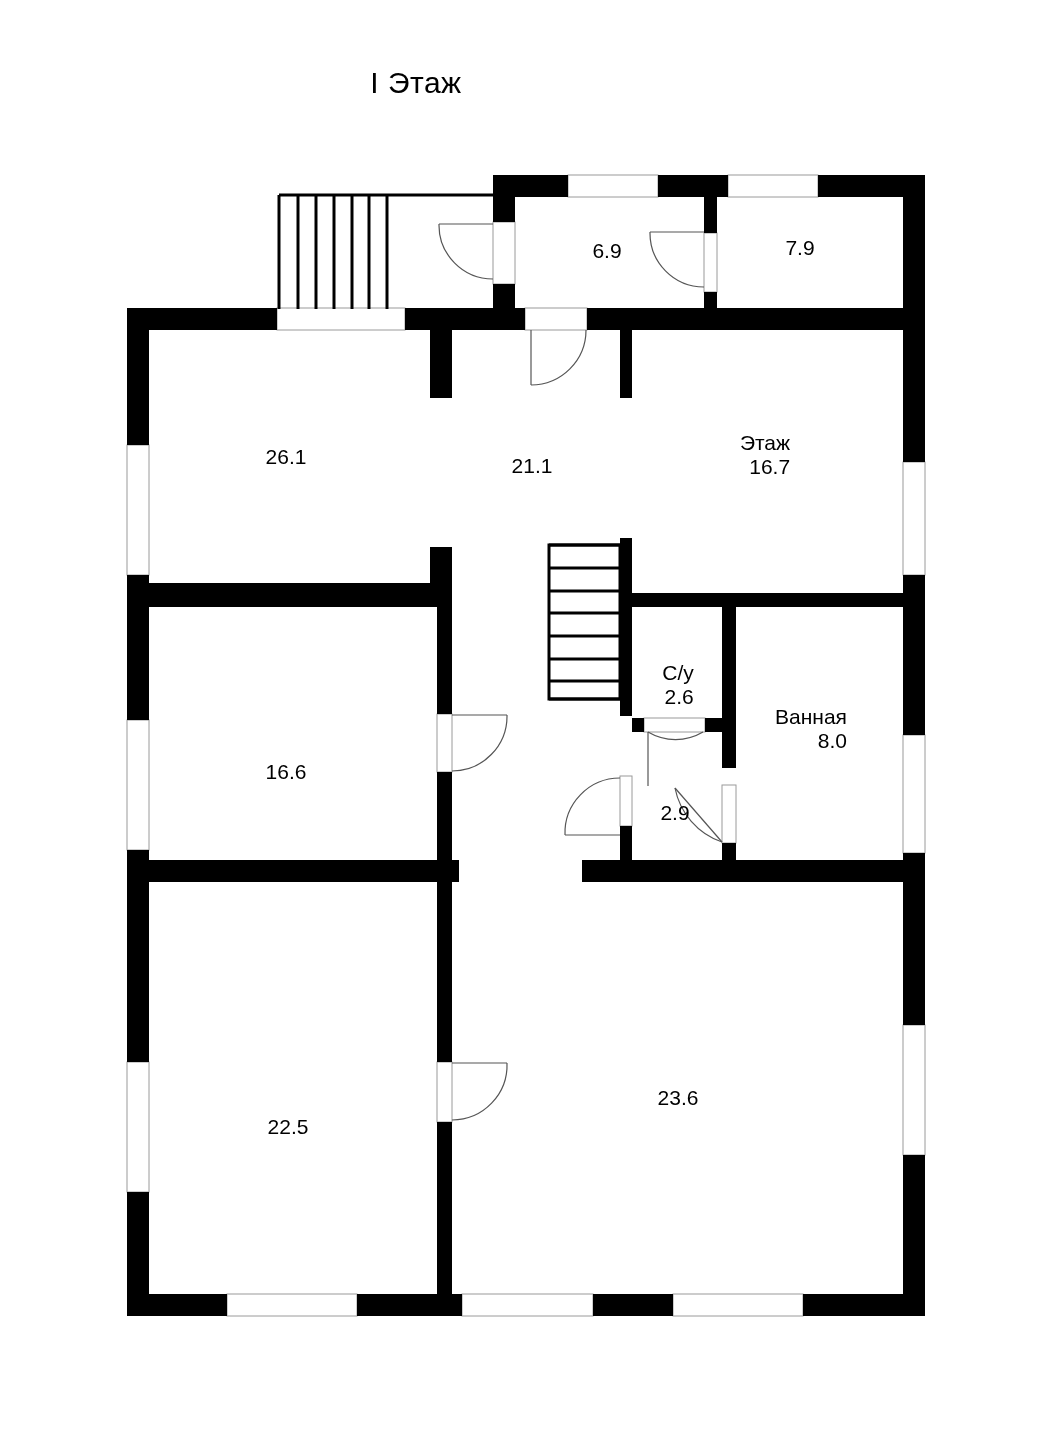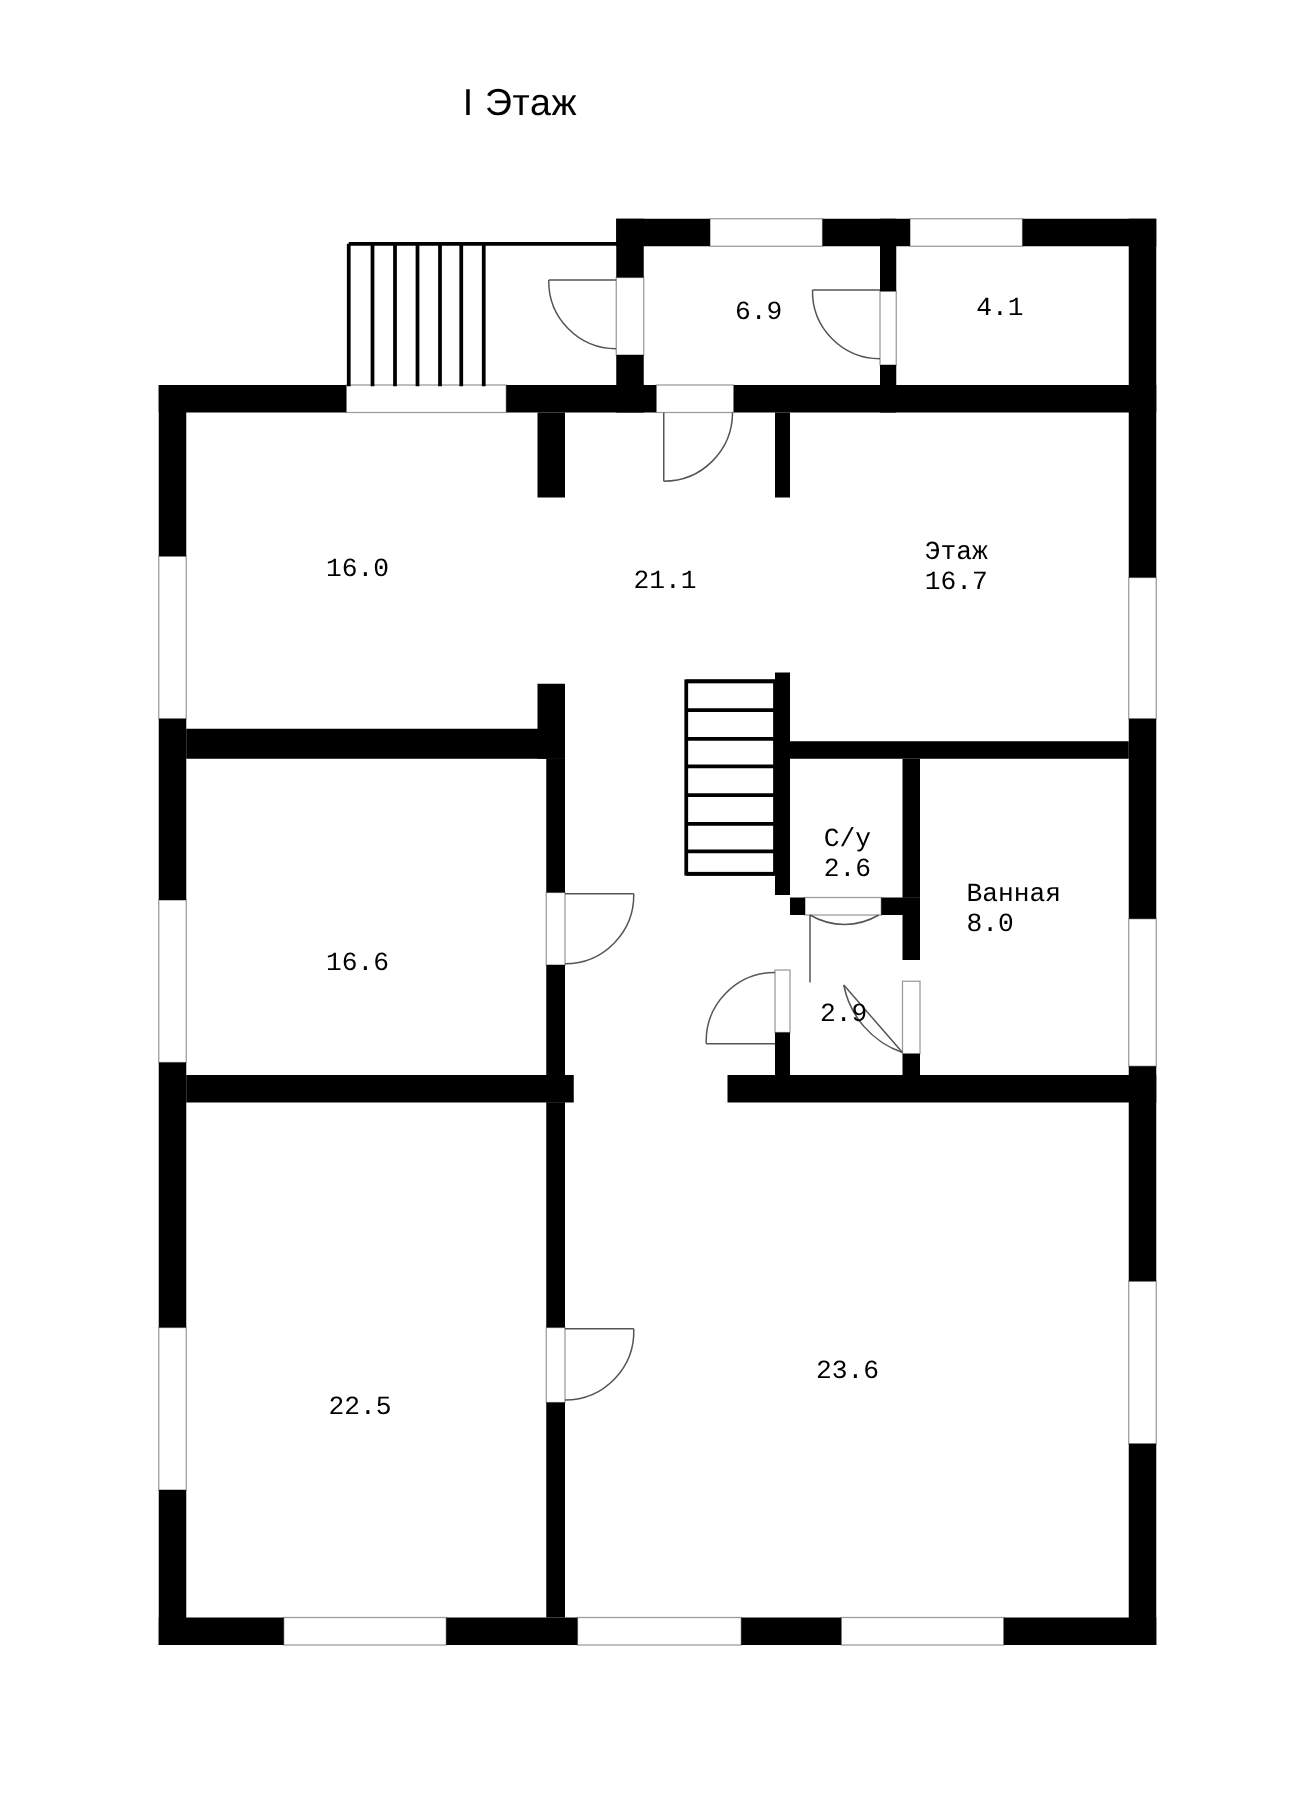--- a/index.html
+++ b/index.html
@@ -8,8 +8,8 @@
   #plan { position: absolute; left: 0; top: 0; width: 1051px; height: 1443px; }
   .title { position: absolute; left: 0; top: 66px; width: 832px; text-align: center;
            font-size: 30px; color: #000; letter-spacing: 0.5px; }
-  .room-label { position: absolute; transform: translate(-50%, -50%); text-align: left;
-                font-size: 21px; line-height: 24px; color: #000; white-space: nowrap; font-family: Liberation Mono, monospace; }
+  .room-label { position: absolute; transform: translate(-50%, -50%); text-align: right;
+                font-size: 21px; line-height: 24px; color: #000; white-space: nowrap; }
 </style>
 </head>
 <body>

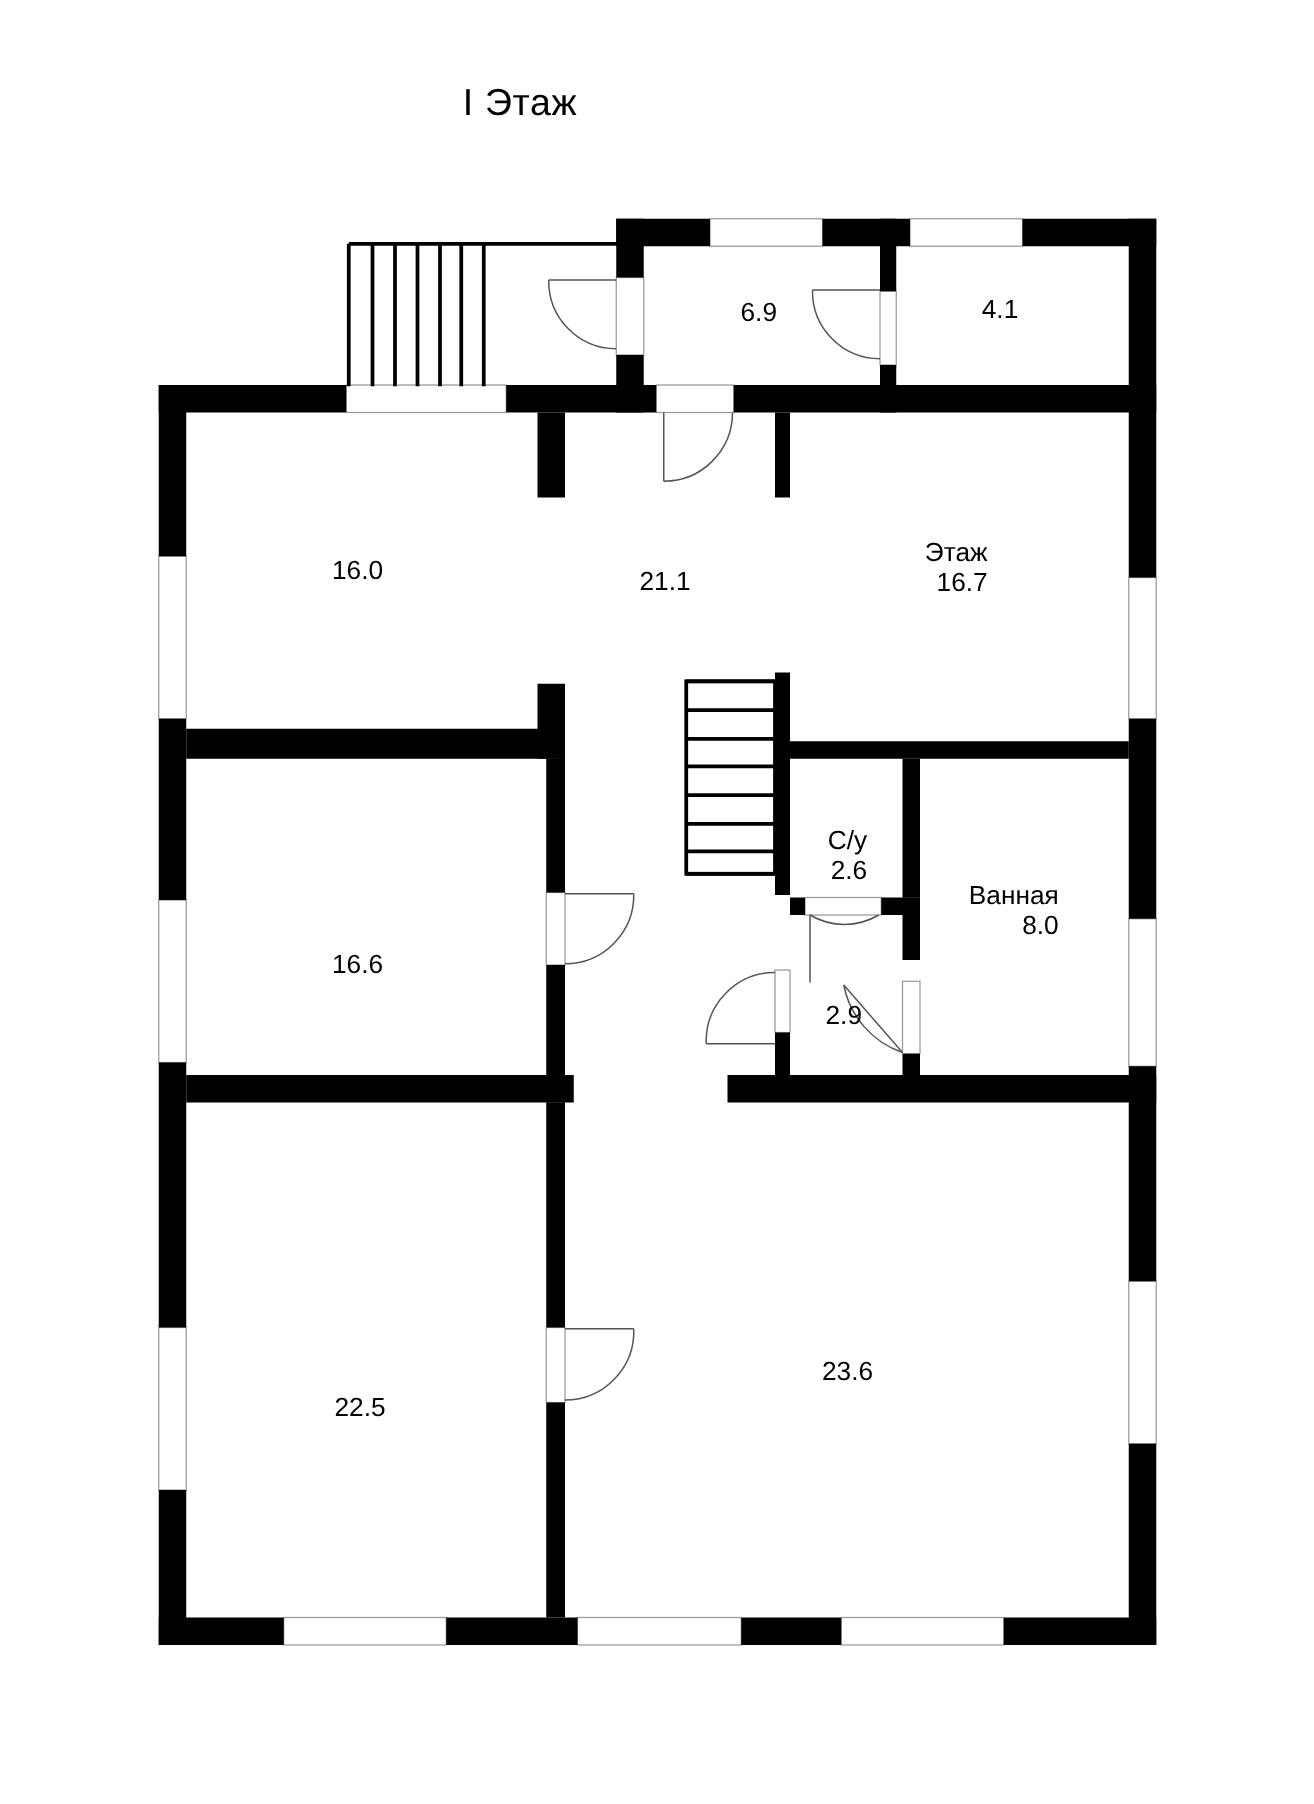--- a/index.html
+++ b/index.html
@@ -145,7 +145,7 @@
       <div>6.9</div>
     </div>
   <div class="room-label" style="left: 800px; top: 248px;">
-      <div>4.1</div>
+      <div>7.9</div>
     </div>
   <div class="room-label" style="left: 286px; top: 457px;">
       <div>16.0</div>

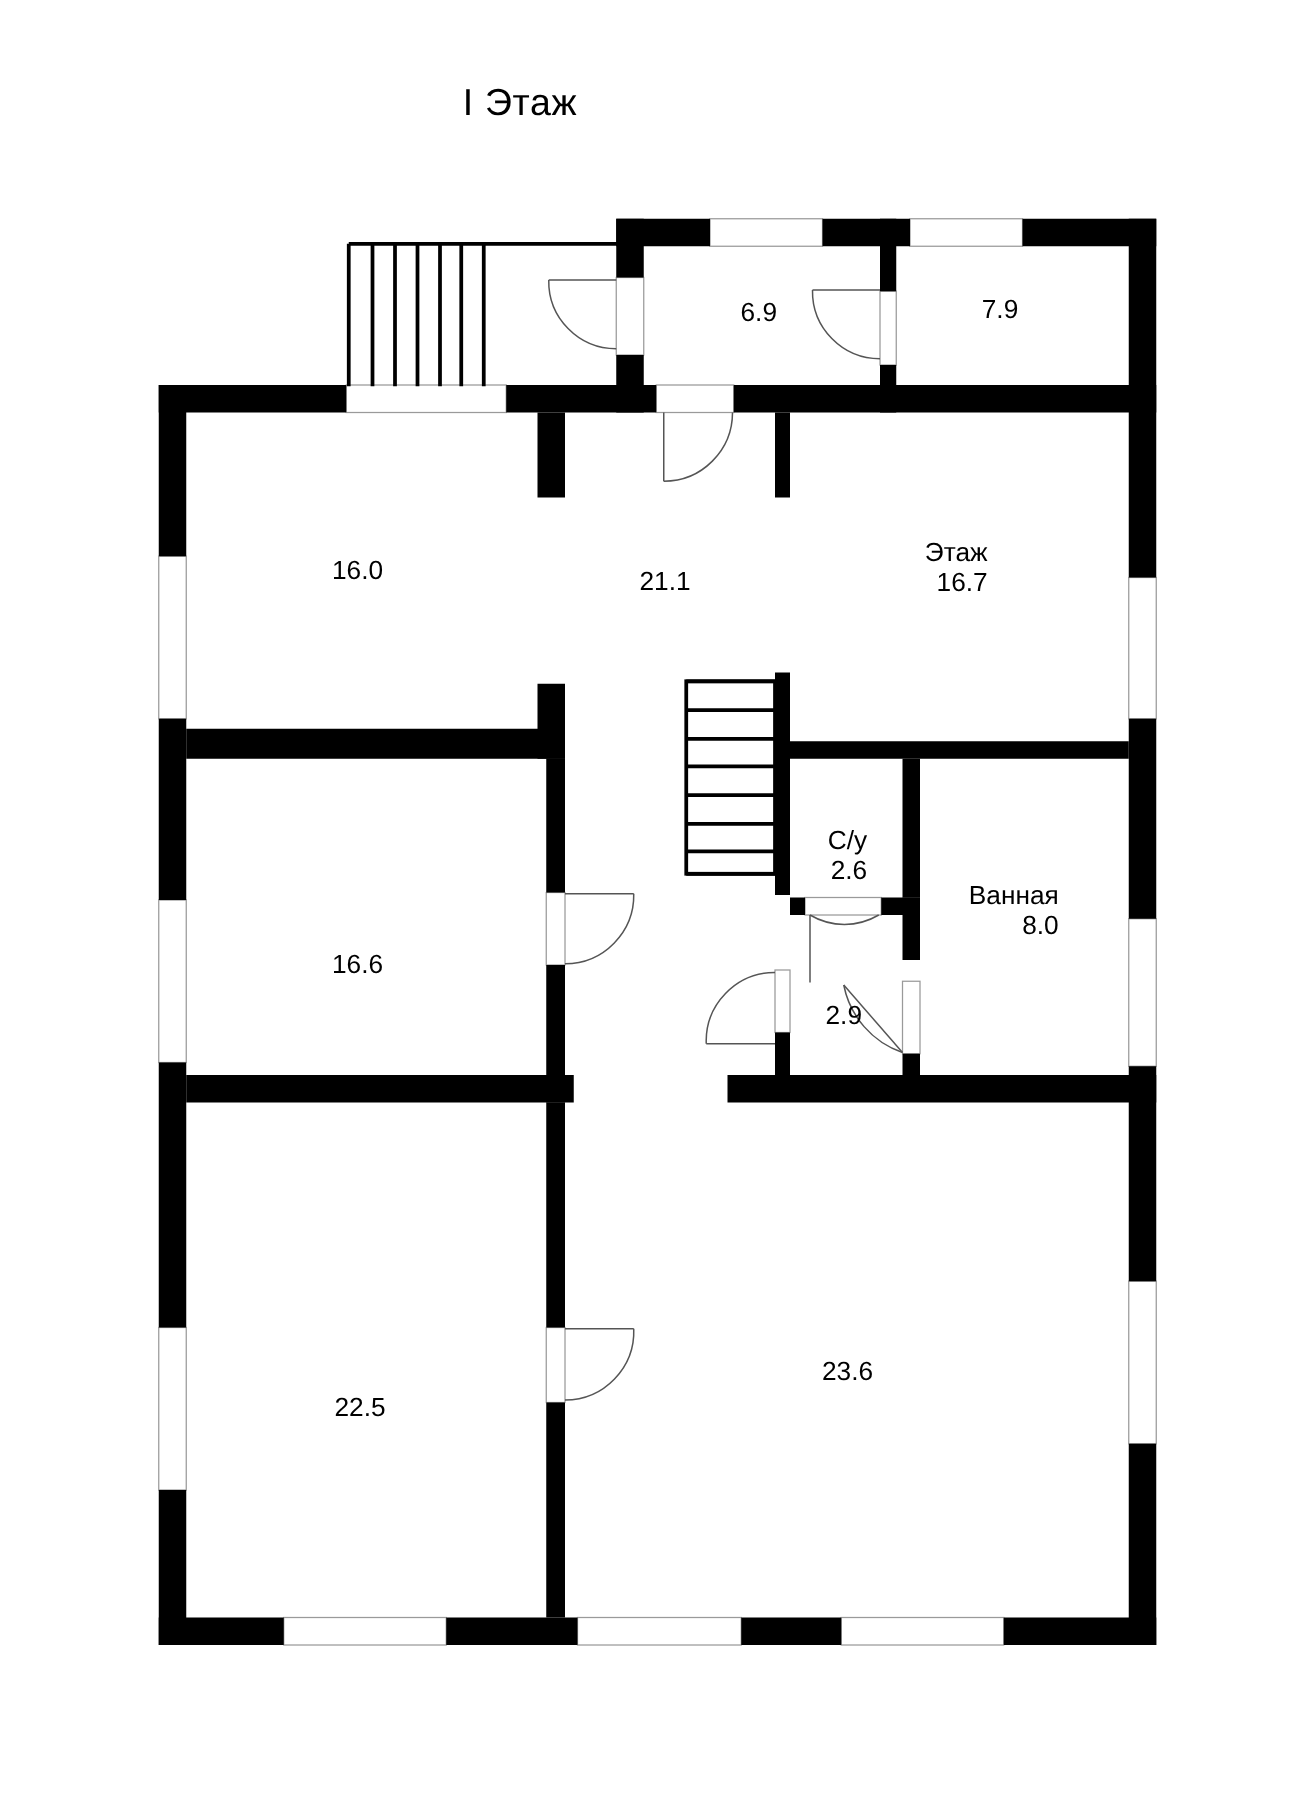--- a/index.html
+++ b/index.html
@@ -148,7 +148,7 @@
       <div>7.9</div>
     </div>
   <div class="room-label" style="left: 286px; top: 457px;">
-      <div>16.0</div>
+      <div>26.1</div>
     </div>
   <div class="room-label" style="left: 532px; top: 466px;">
       <div>21.1</div>

